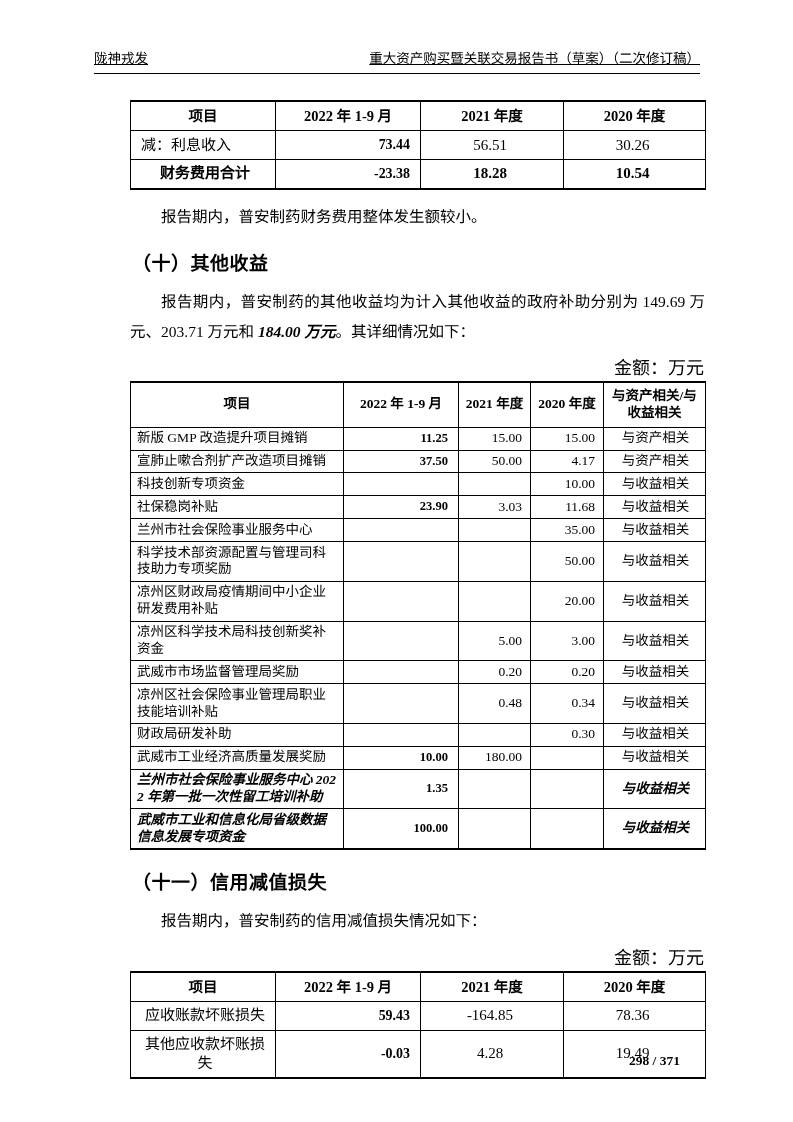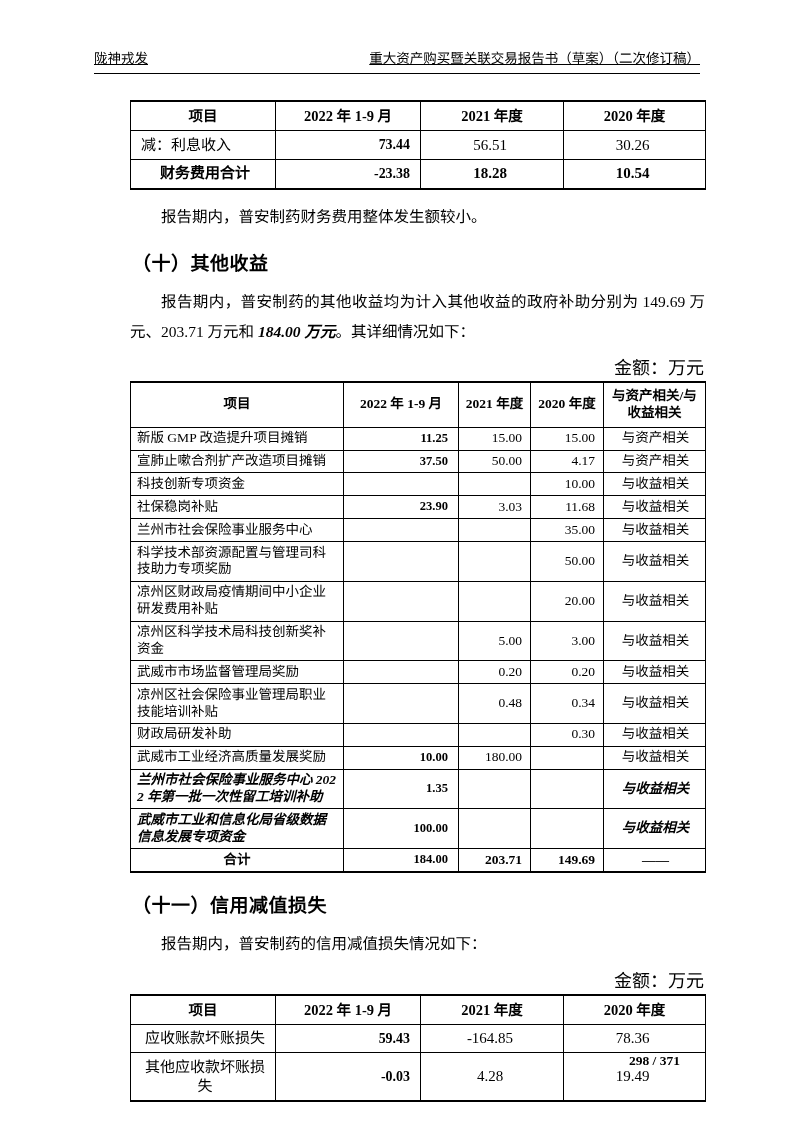--- a/index.html
+++ b/index.html
@@ -285,13 +285,6 @@
             <td></td>
             <td>与收益相关</td>
           </tr>
-          <tr class="row-total">
-            <td>合计</td>
-            <td>184.00</td>
-            <td>203.71</td>
-            <td>149.69</td>
-            <td>——</td>
-          </tr>
         </tbody>
     </table>
 

